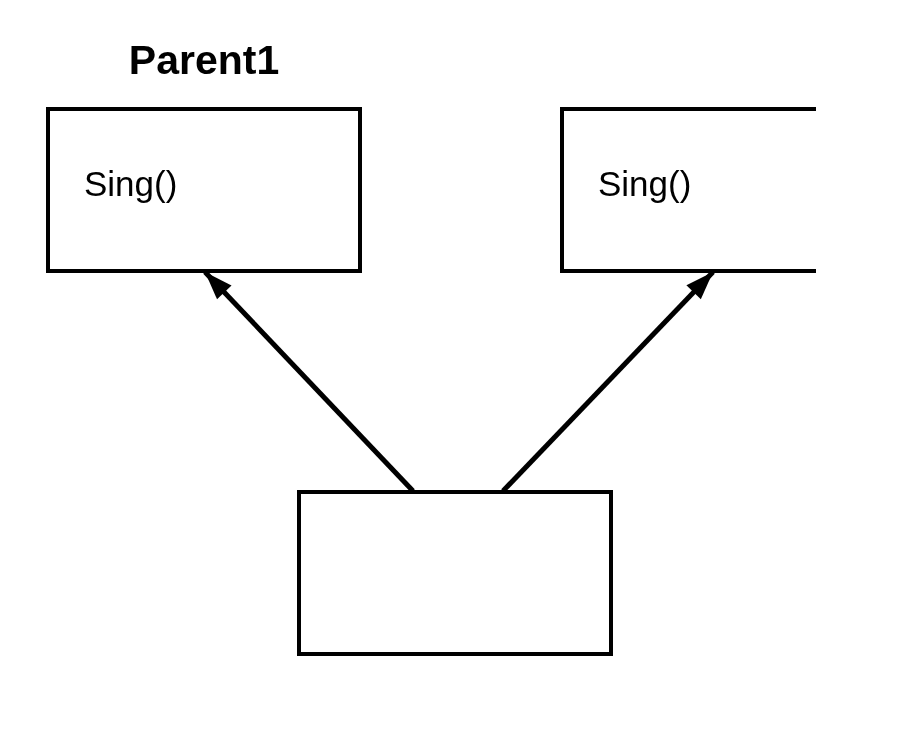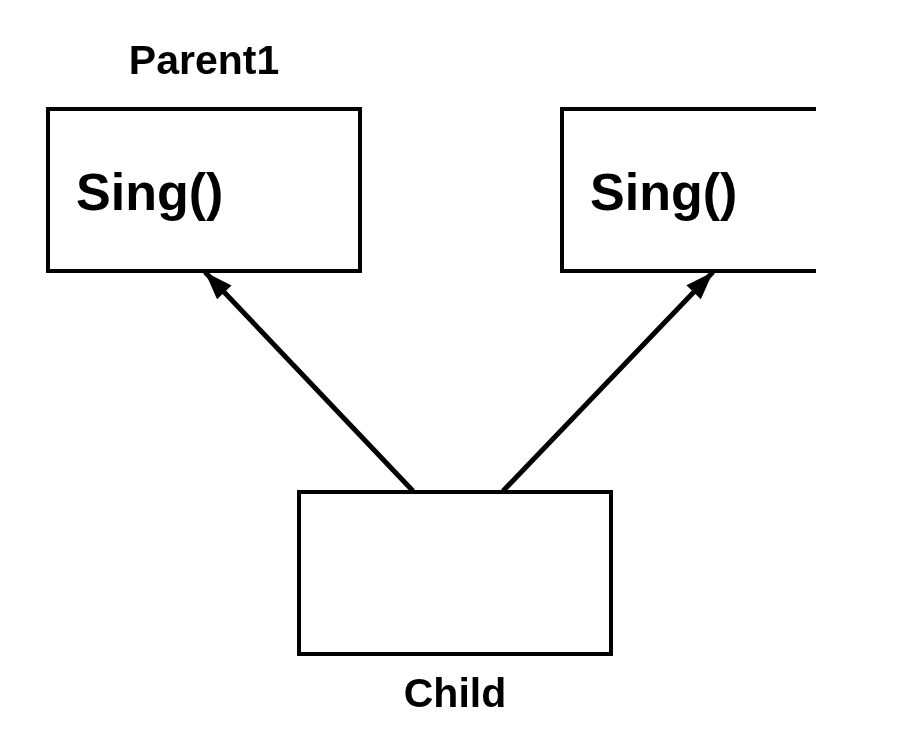--- a/index.html
+++ b/index.html
@@ -38,10 +38,10 @@
   .title-child   { left: 297px; top: 673px; width: 316px; }
   .method-label {
     position: absolute;
-    left: 26px;
+    left: 34px;
     top: 55px;
-    font-size: 52px;
-    font-weight: bold;
+    font-size: 35px;
+    font-weight: normal;
     line-height: 1;
     white-space: nowrap;
   }

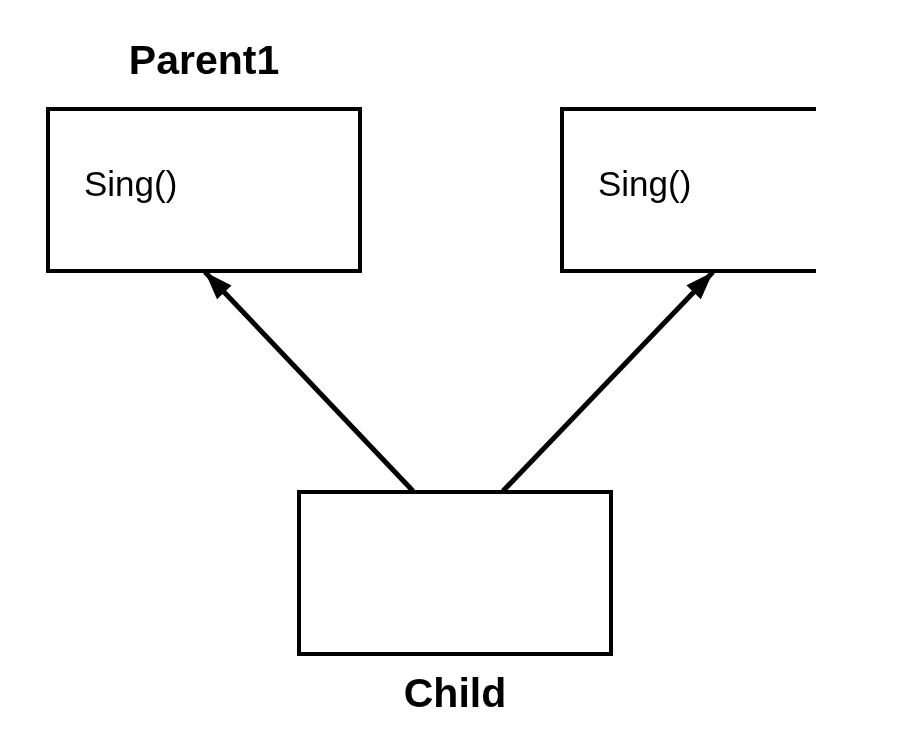--- a/index.html
+++ b/index.html
@@ -72,7 +72,6 @@
 
   <div class="node-box box-child"></div>
 
-  <div class="node-title title-child">Child</div>
 
   <svg class="edges-layer" viewBox="0 0 924 750">
     <defs>

